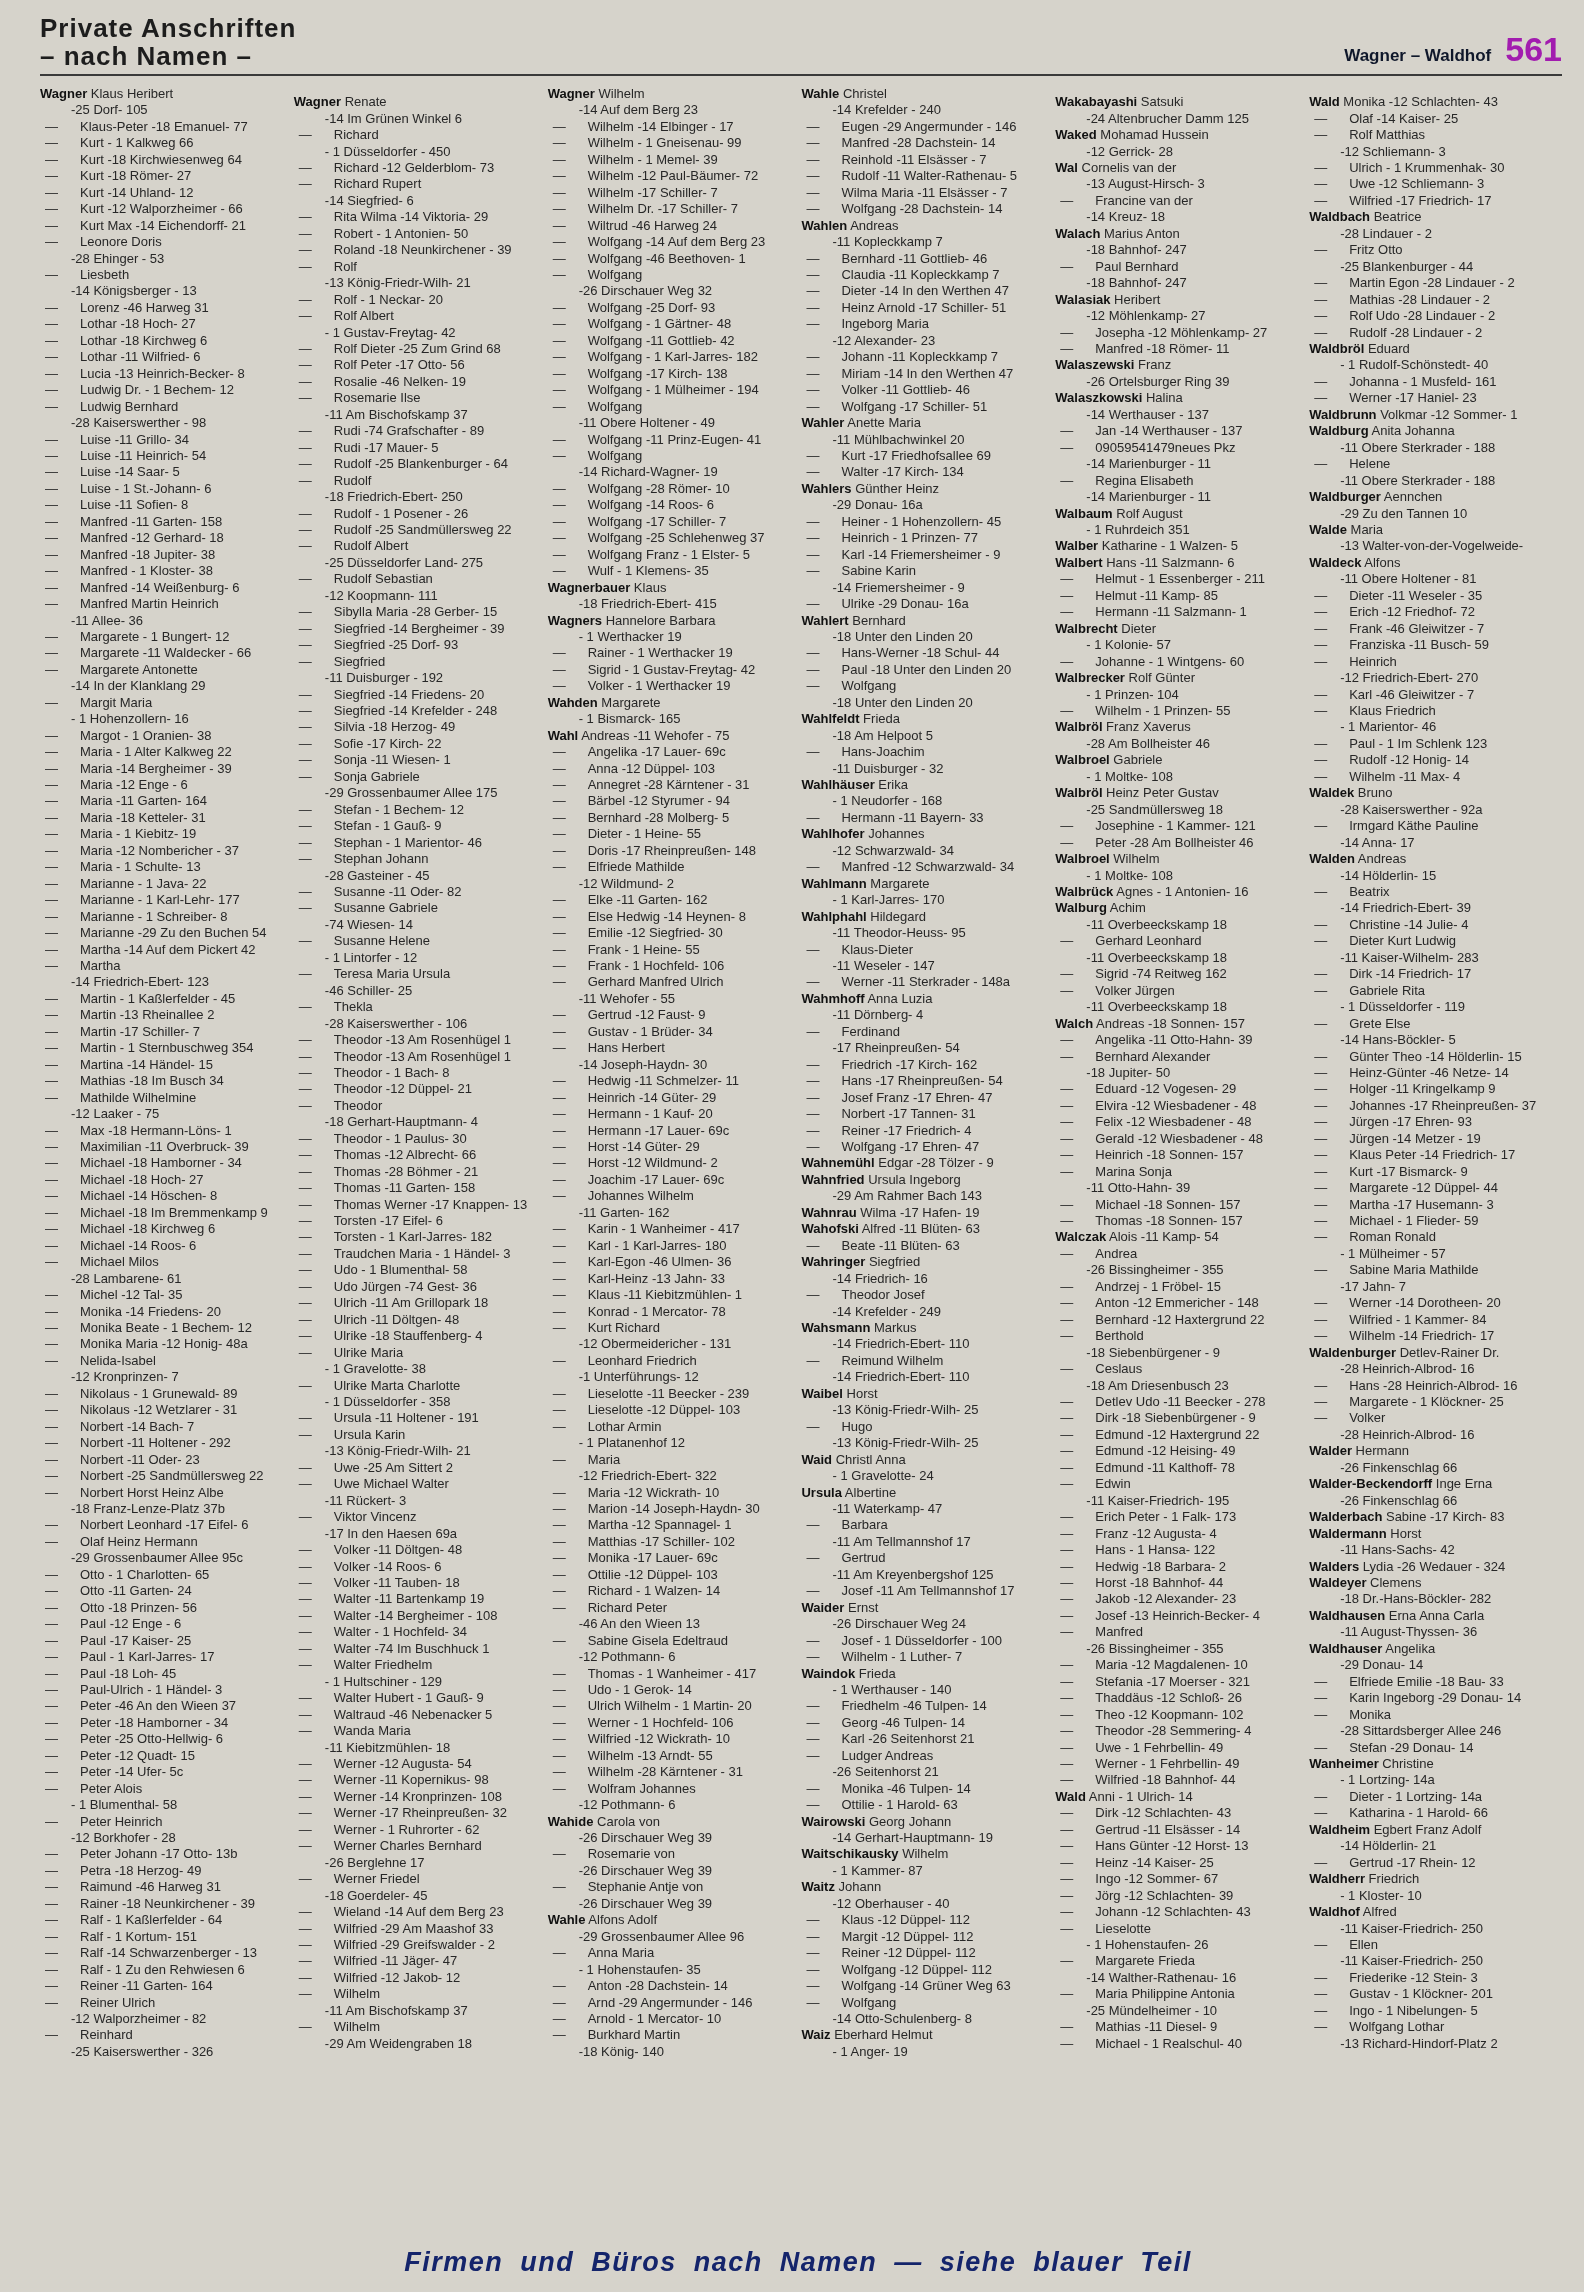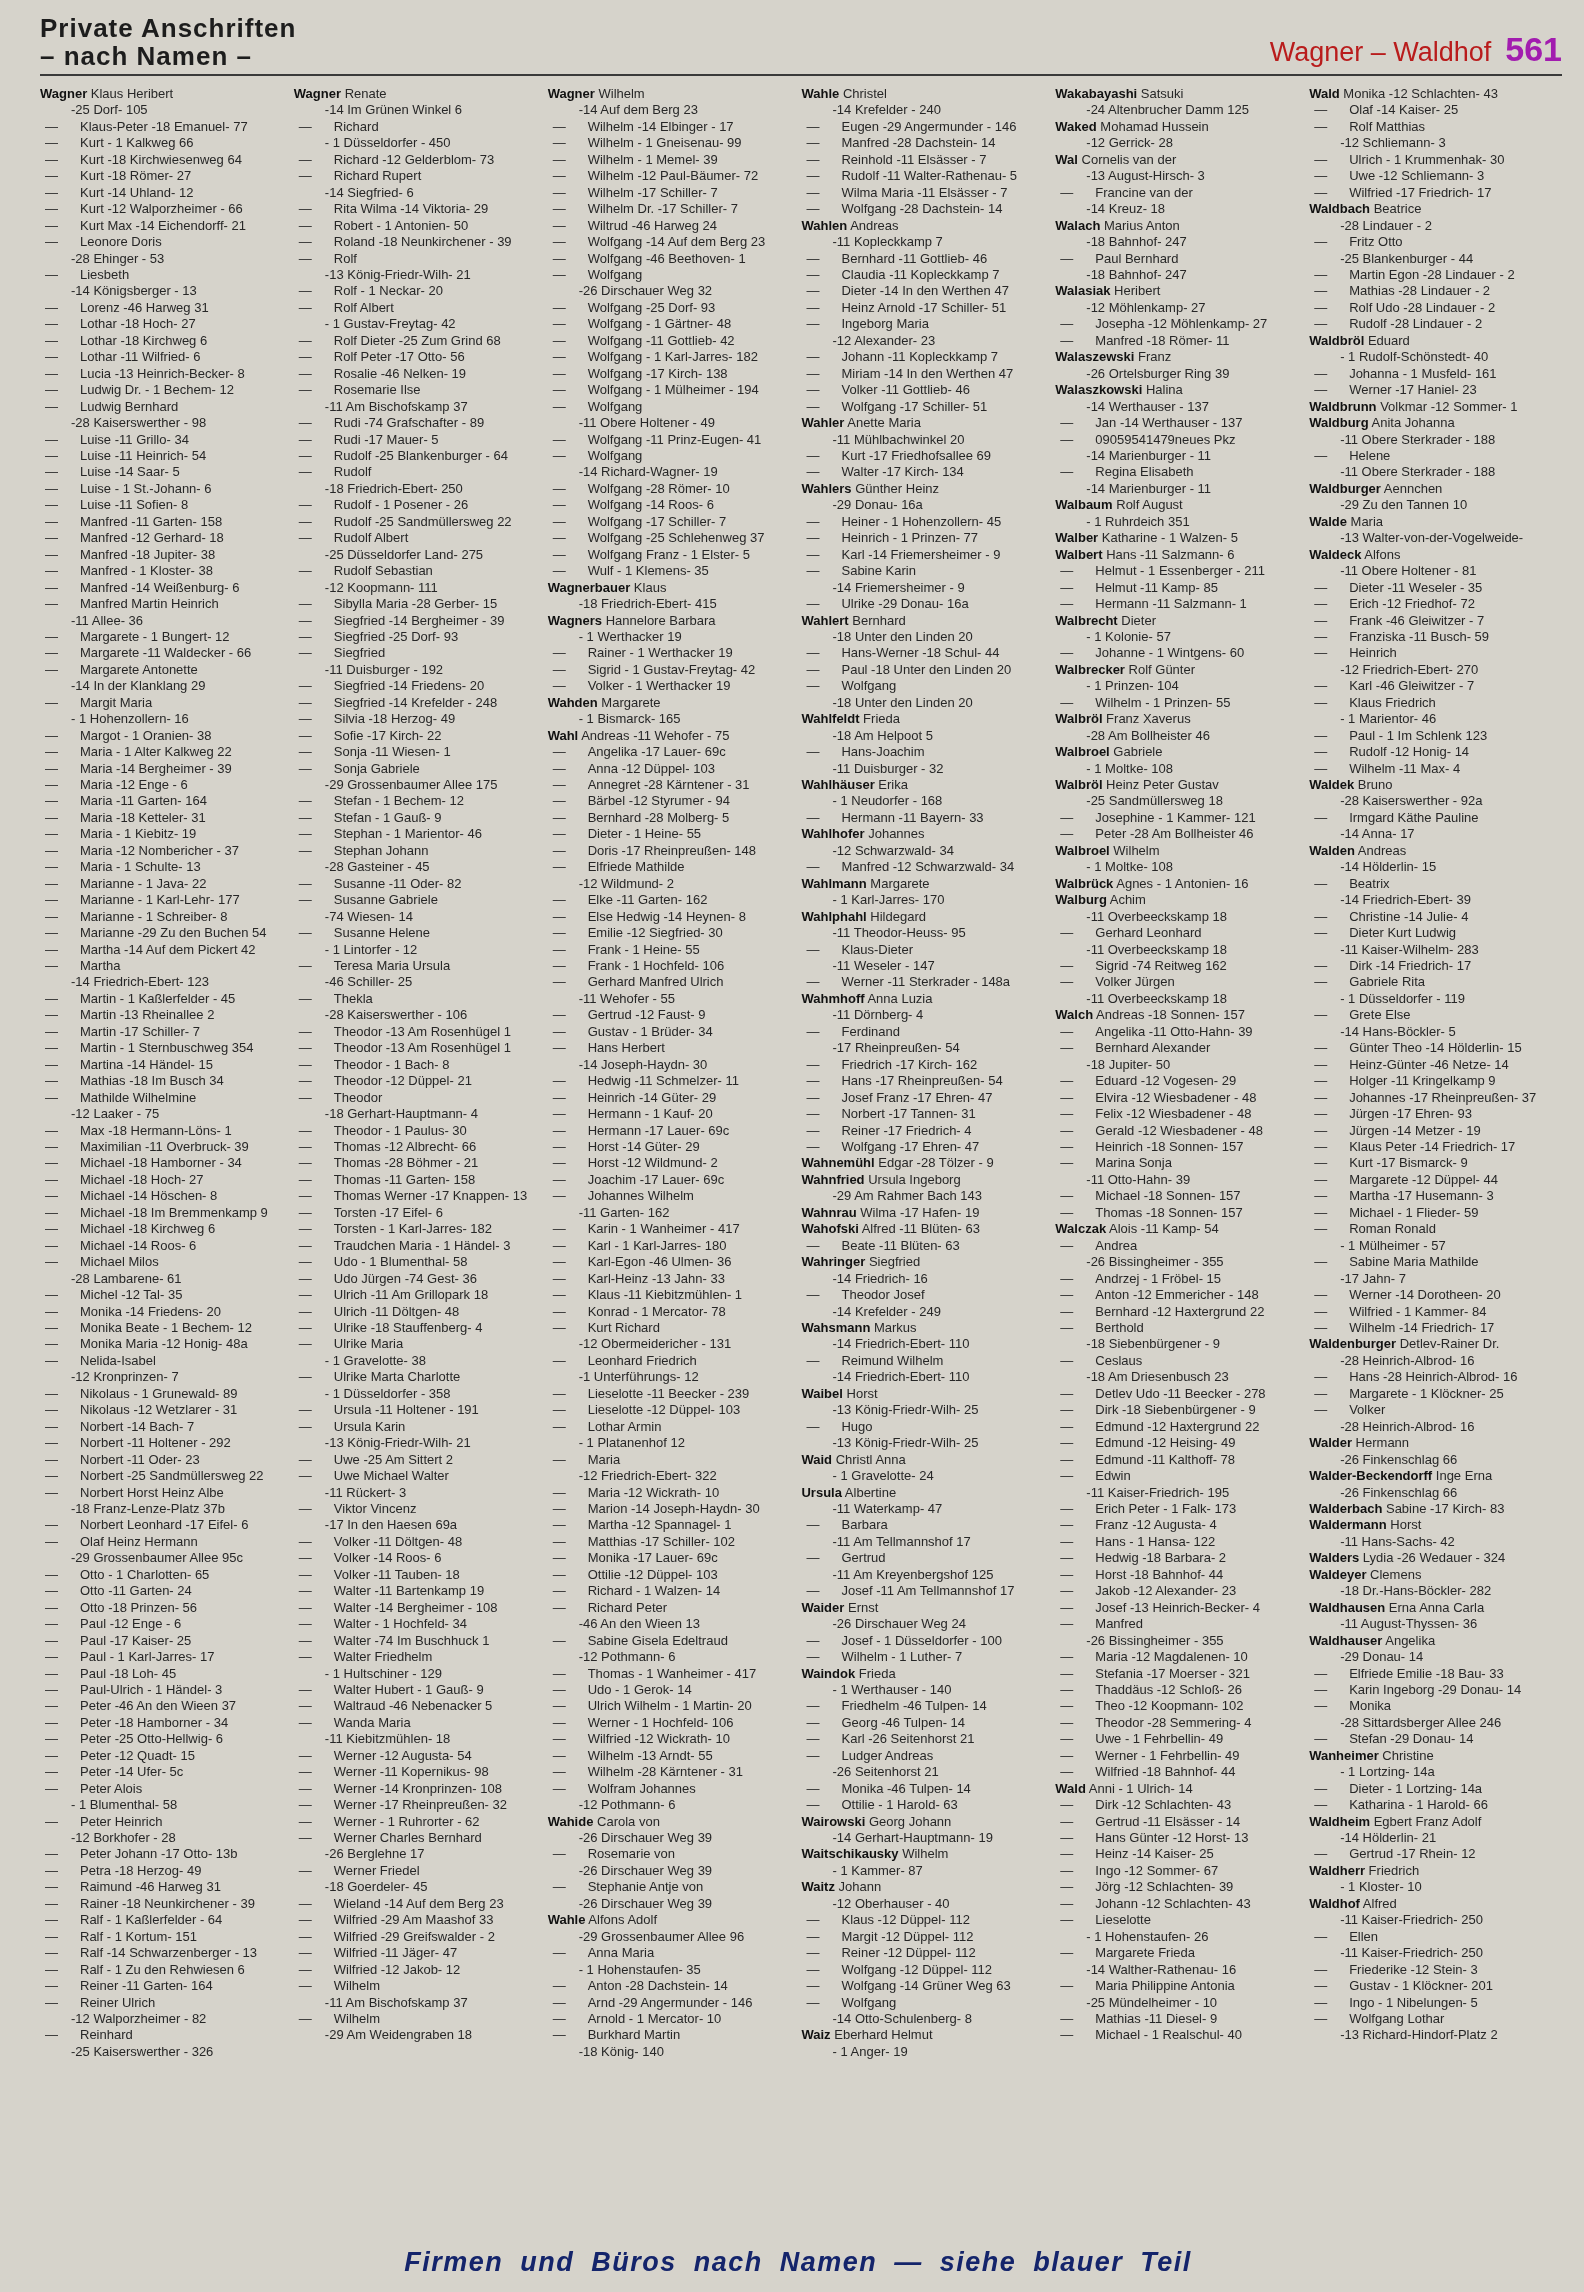--- a/index.html
+++ b/index.html
@@ -14,7 +14,7 @@
   .hdr{display:flex;justify-content:space-between;align-items:flex-start;}
   .hdr-left{font-weight:700;font-size:26px;line-height:28px;color:#1d1d1d;letter-spacing:1px;}
   .hdr-right{display:flex;align-items:baseline;gap:14px;margin-top:16px;}
-  .hdr-range{font-weight:400;font-size:27px;color:#b91c1c;}
+  .hdr-range{font-weight:700;font-size:17px;color:#0f172a;}
   .hdr-page{font-weight:700;font-size:34px;color:#a21caf;}
   .rule{border-top:2px solid #3a3a3a;margin-top:4px;}
   .cols{display:flex;gap:1px;margin-top:10px;}

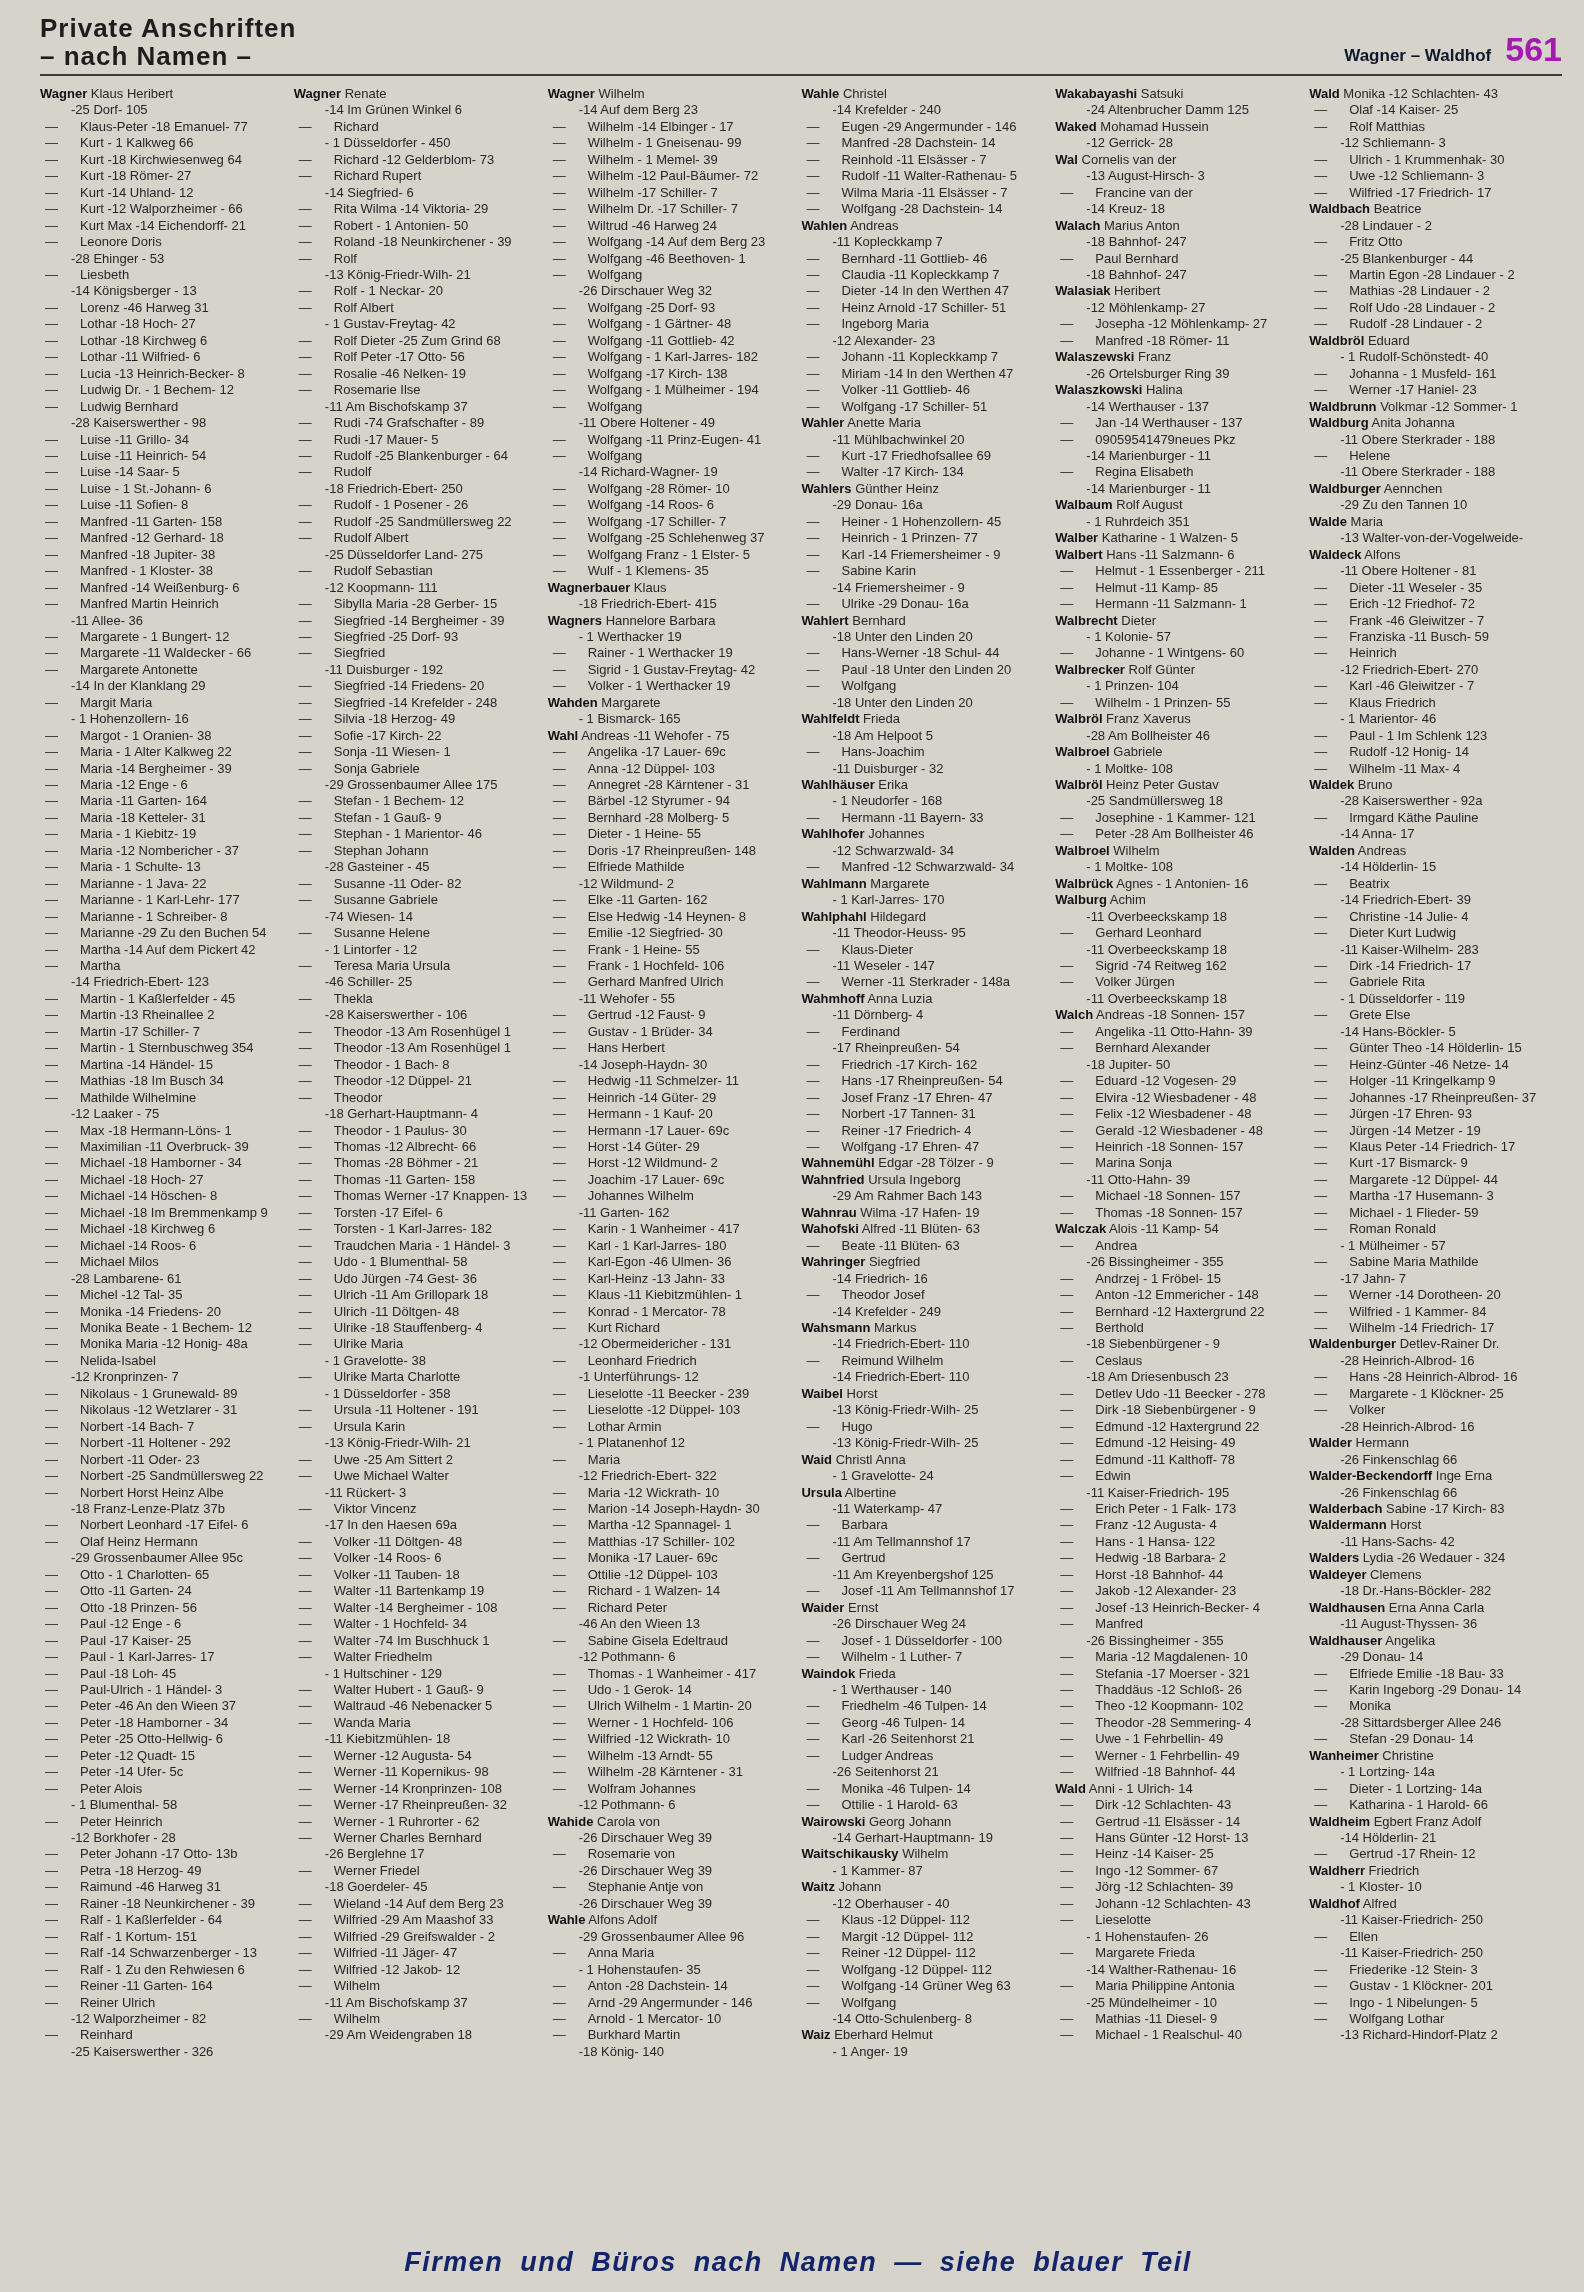--- a/index.html
+++ b/index.html
@@ -17,7 +17,7 @@
   .hdr-range{font-weight:700;font-size:17px;color:#0f172a;}
   .hdr-page{font-weight:700;font-size:34px;color:#a21caf;}
   .rule{border-top:2px solid #3a3a3a;margin-top:4px;}
-  .cols{display:flex;gap:1px;margin-top:10px;}
+  .cols{display:flex;gap:1px;margin-top:10px;align-items:center;}
   .col{flex:1 1 0;min-width:0;}
   .ln{font-size:13px;line-height:16.45px;white-space:nowrap;color:#272727;}
   .ln.head{padding-left:0;}

